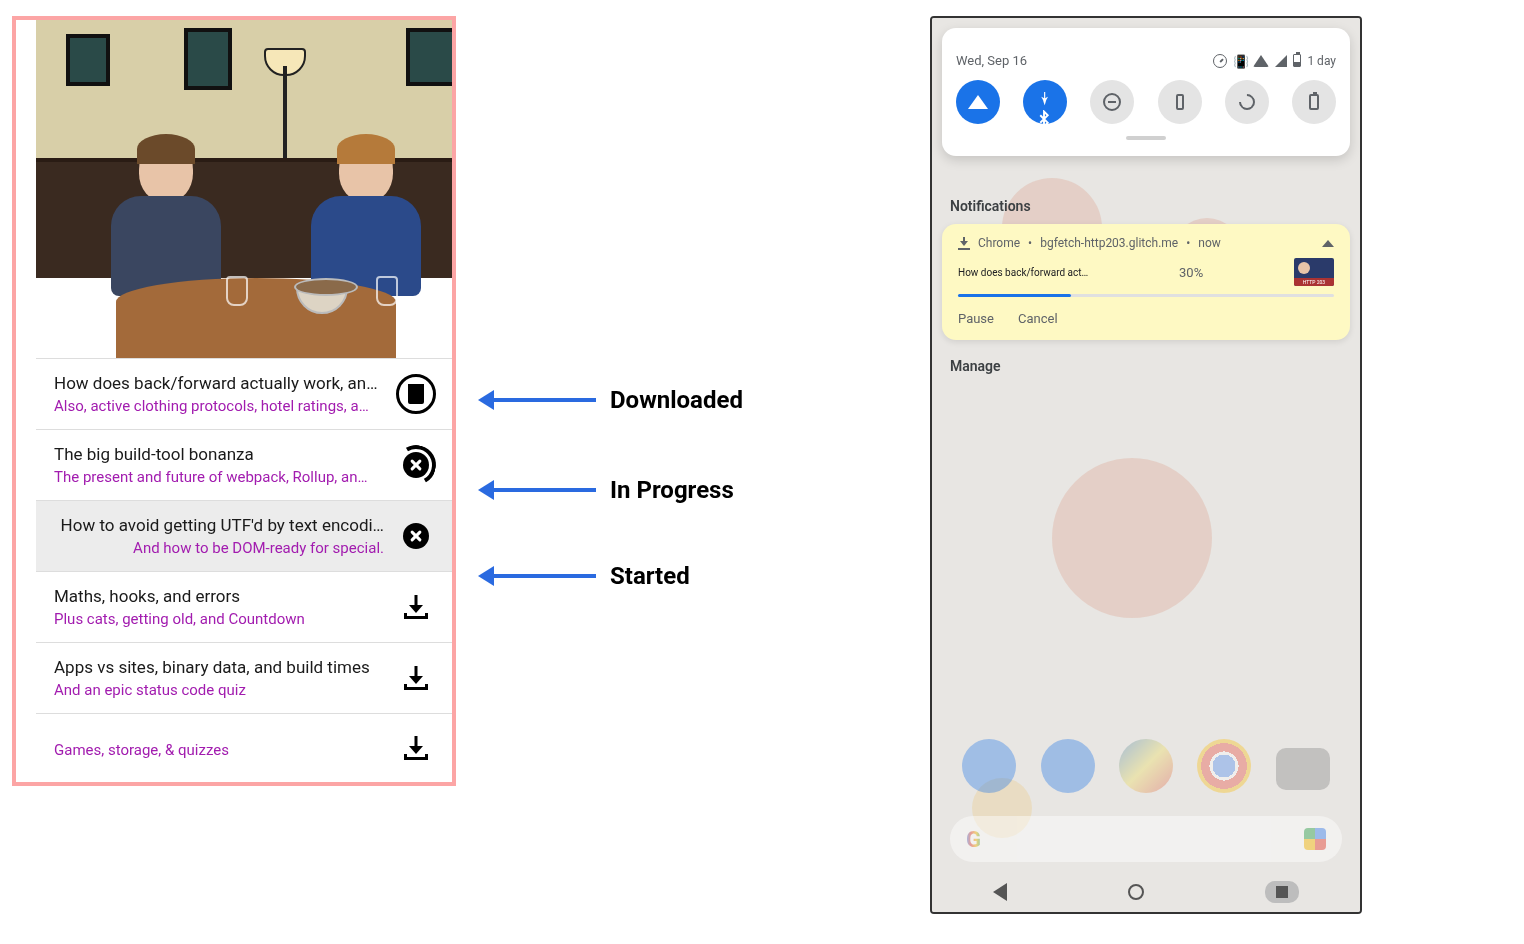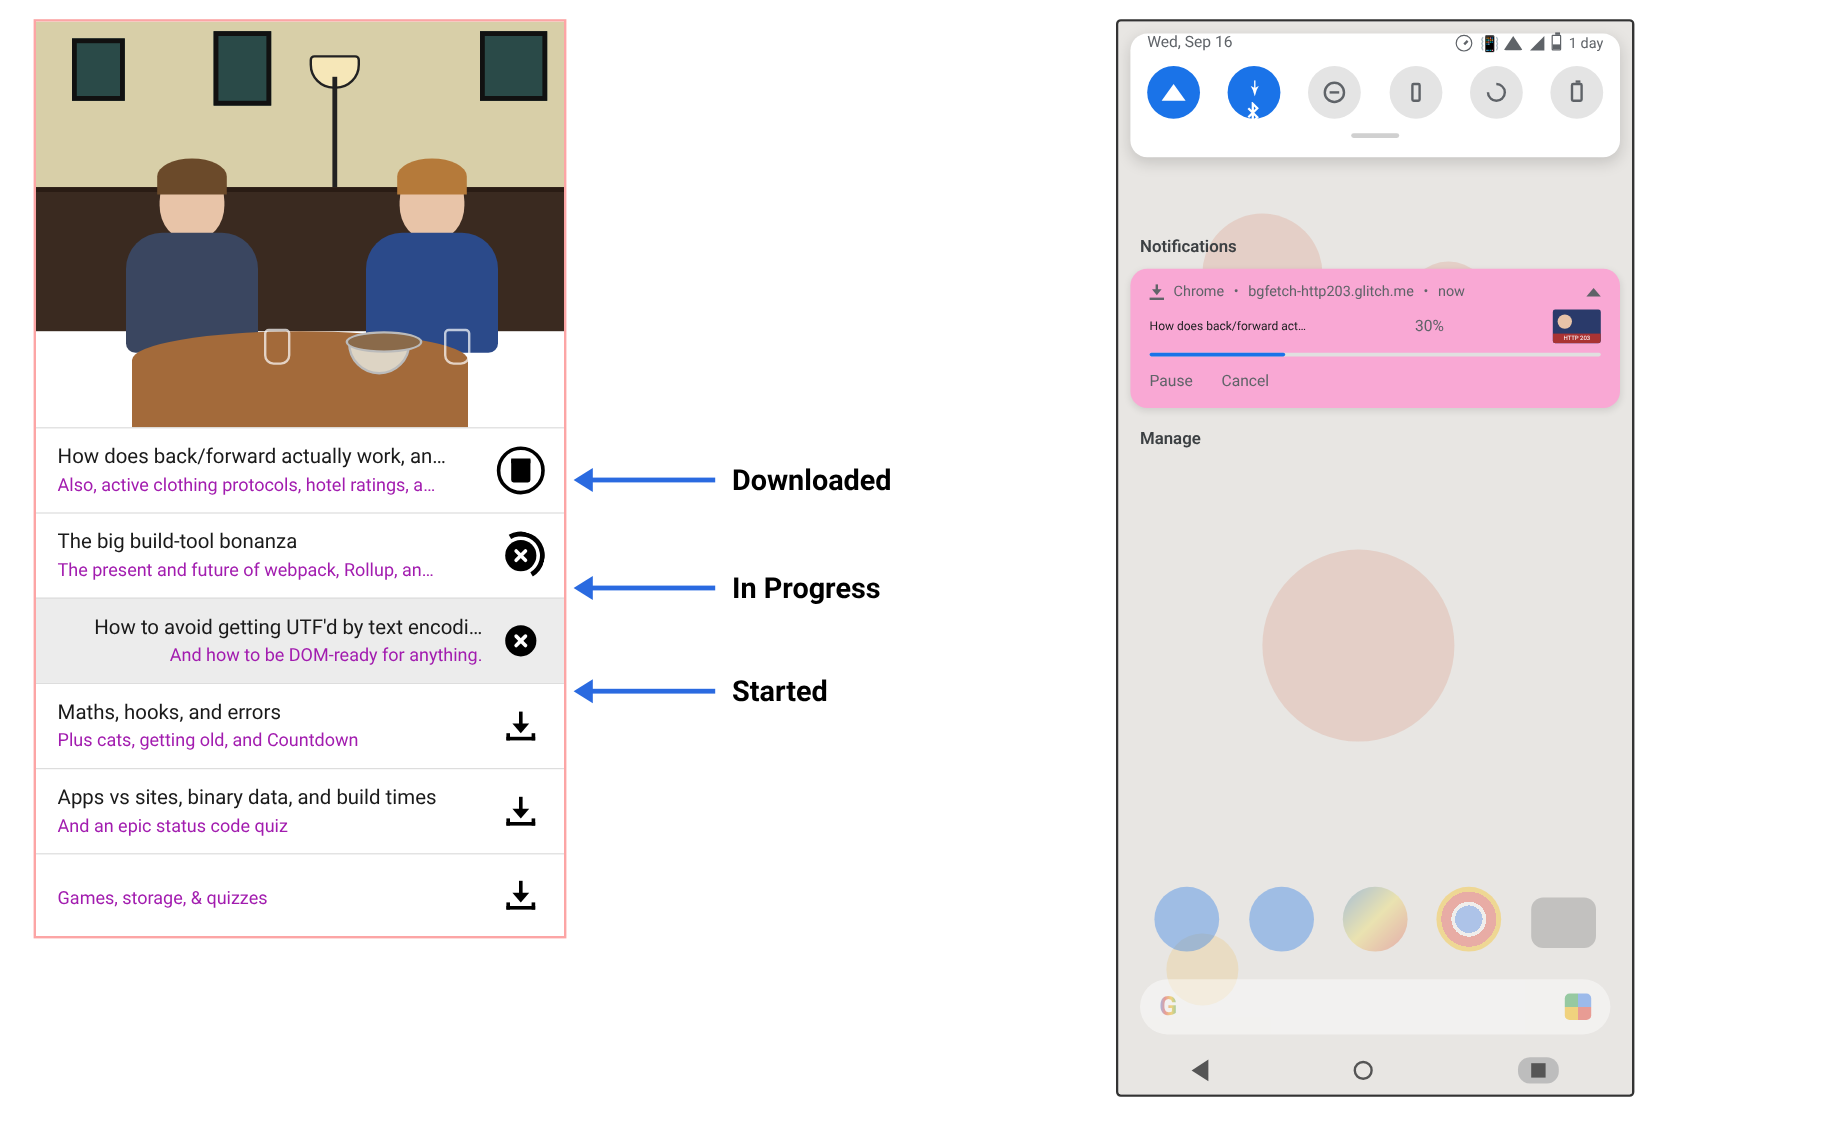--- a/index.html
+++ b/index.html
@@ -117,7 +117,7 @@
     .nav-recent{width:34px;height:22px;border-radius:10px;background:#bdbdbd;display:flex;align-items:center;justify-content:center;}
     .nav-recent::before{content:"";width:12px;height:12px;background:#555;}
 
-    .qs-card{position:absolute;left:10px;right:10px;top:10px;background:#fff;border-radius:14px;box-shadow:0 4px 12px rgba(0,0,0,.15);padding:0 14px 16px;}
+    .qs-card{position:absolute;left:10px;right:10px;top:10px;background:#fff;border-radius:14px;box-shadow:0 4px 12px rgba(0,0,0,.15);padding:25px 14px 16px;}
     .qs-top{display:flex;justify-content:space-between;align-items:center;font-size:13px;color:#5f6368;}
     .qs-top-icons{display:flex;gap:6px;align-items:center;}
     .qs-row{display:flex;justify-content:space-between;margin-top:12px;}

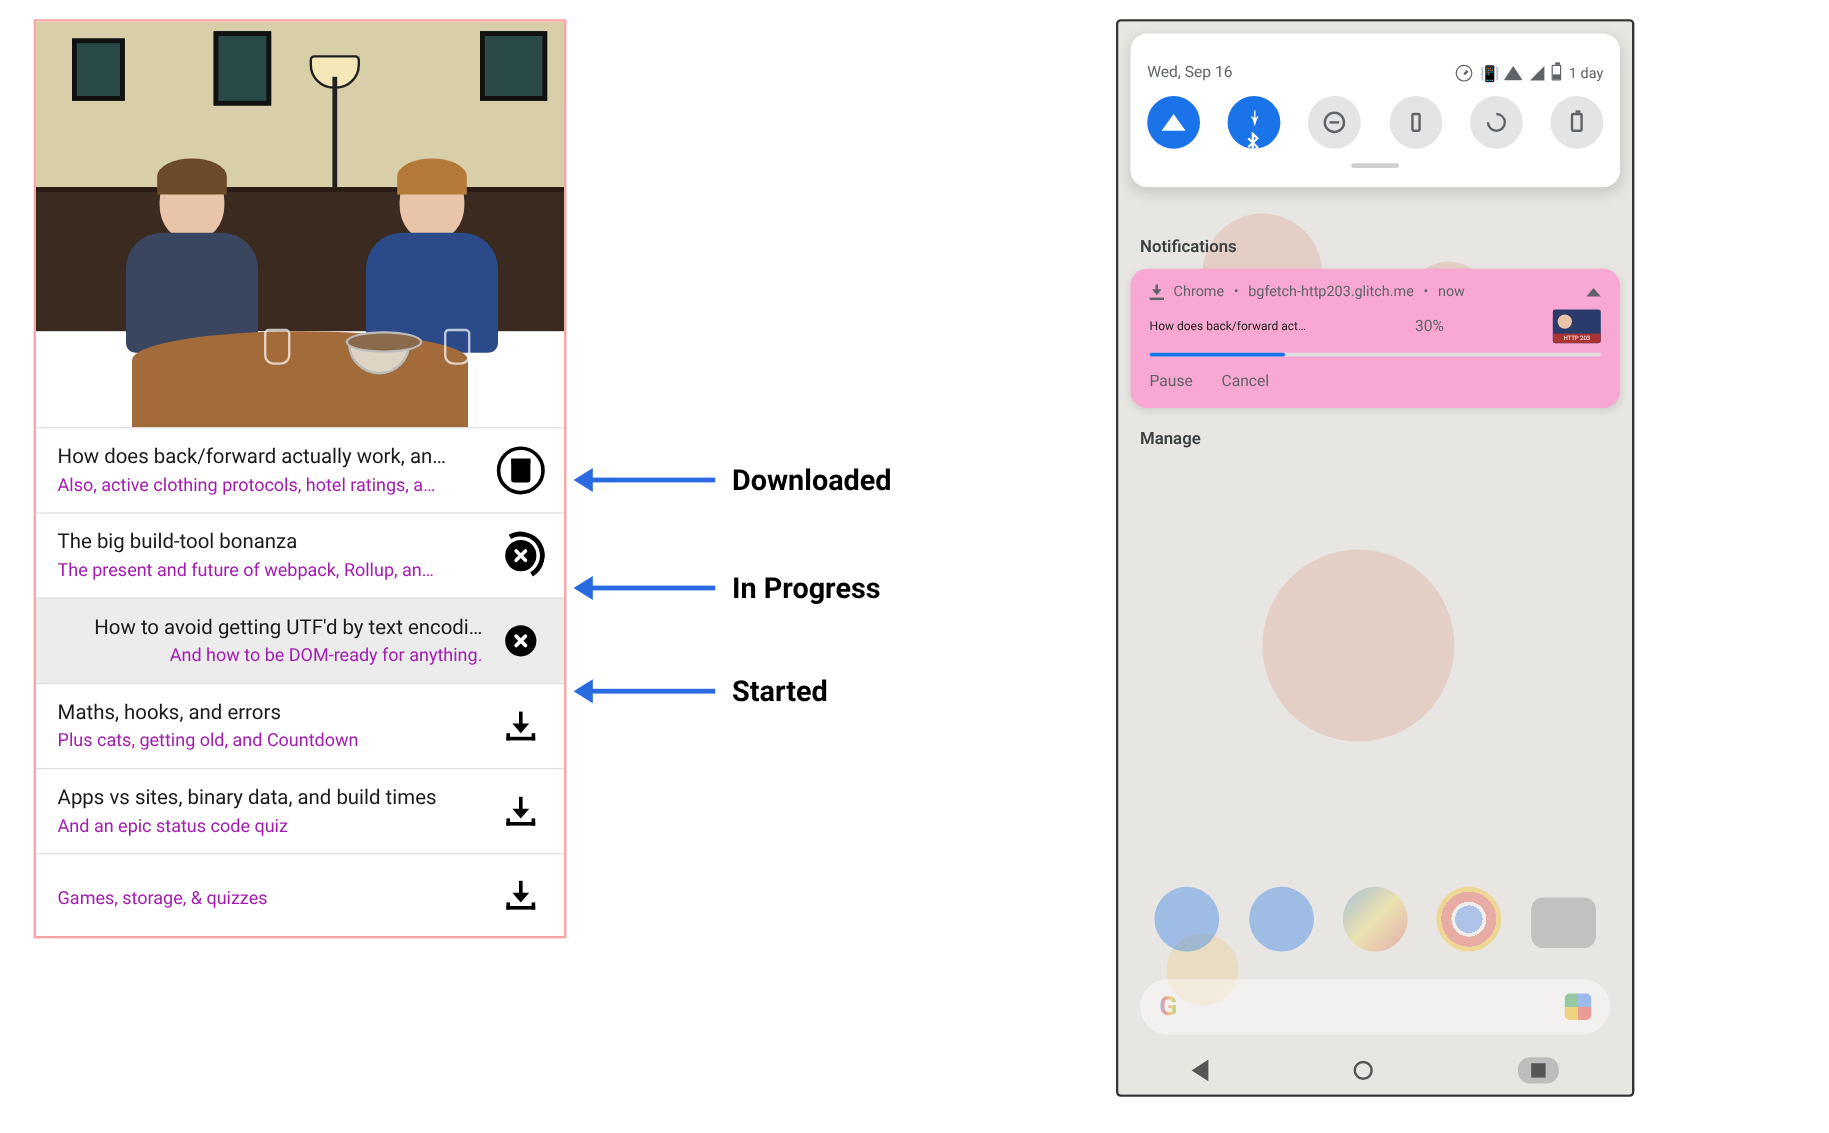--- a/index.html
+++ b/index.html
@@ -127,7 +127,7 @@
 
     .notif-section{position:absolute;left:10px;right:10px;top:180px;}
     .notif-header{font-size:14px;font-weight:600;color:#3c4043;margin:0 8px 10px;}
-    .notif-card{background:#f9a8d4;border-radius:14px;padding:12px 16px 14px;box-shadow:0 2px 6px rgba(0,0,0,.1);text-align:right;}
+    .notif-card{background:#fef9c3;border-radius:14px;padding:12px 16px 14px;box-shadow:0 2px 6px rgba(0,0,0,.1);text-align:right;}
     .notif-top{display:flex;align-items:center;gap:8px;font-size:12px;color:#5f6368;}
     .notif-top .expand{margin-left:auto;}
     .notif-body{display:flex;align-items:center;justify-content:space-between;margin-top:8px;}

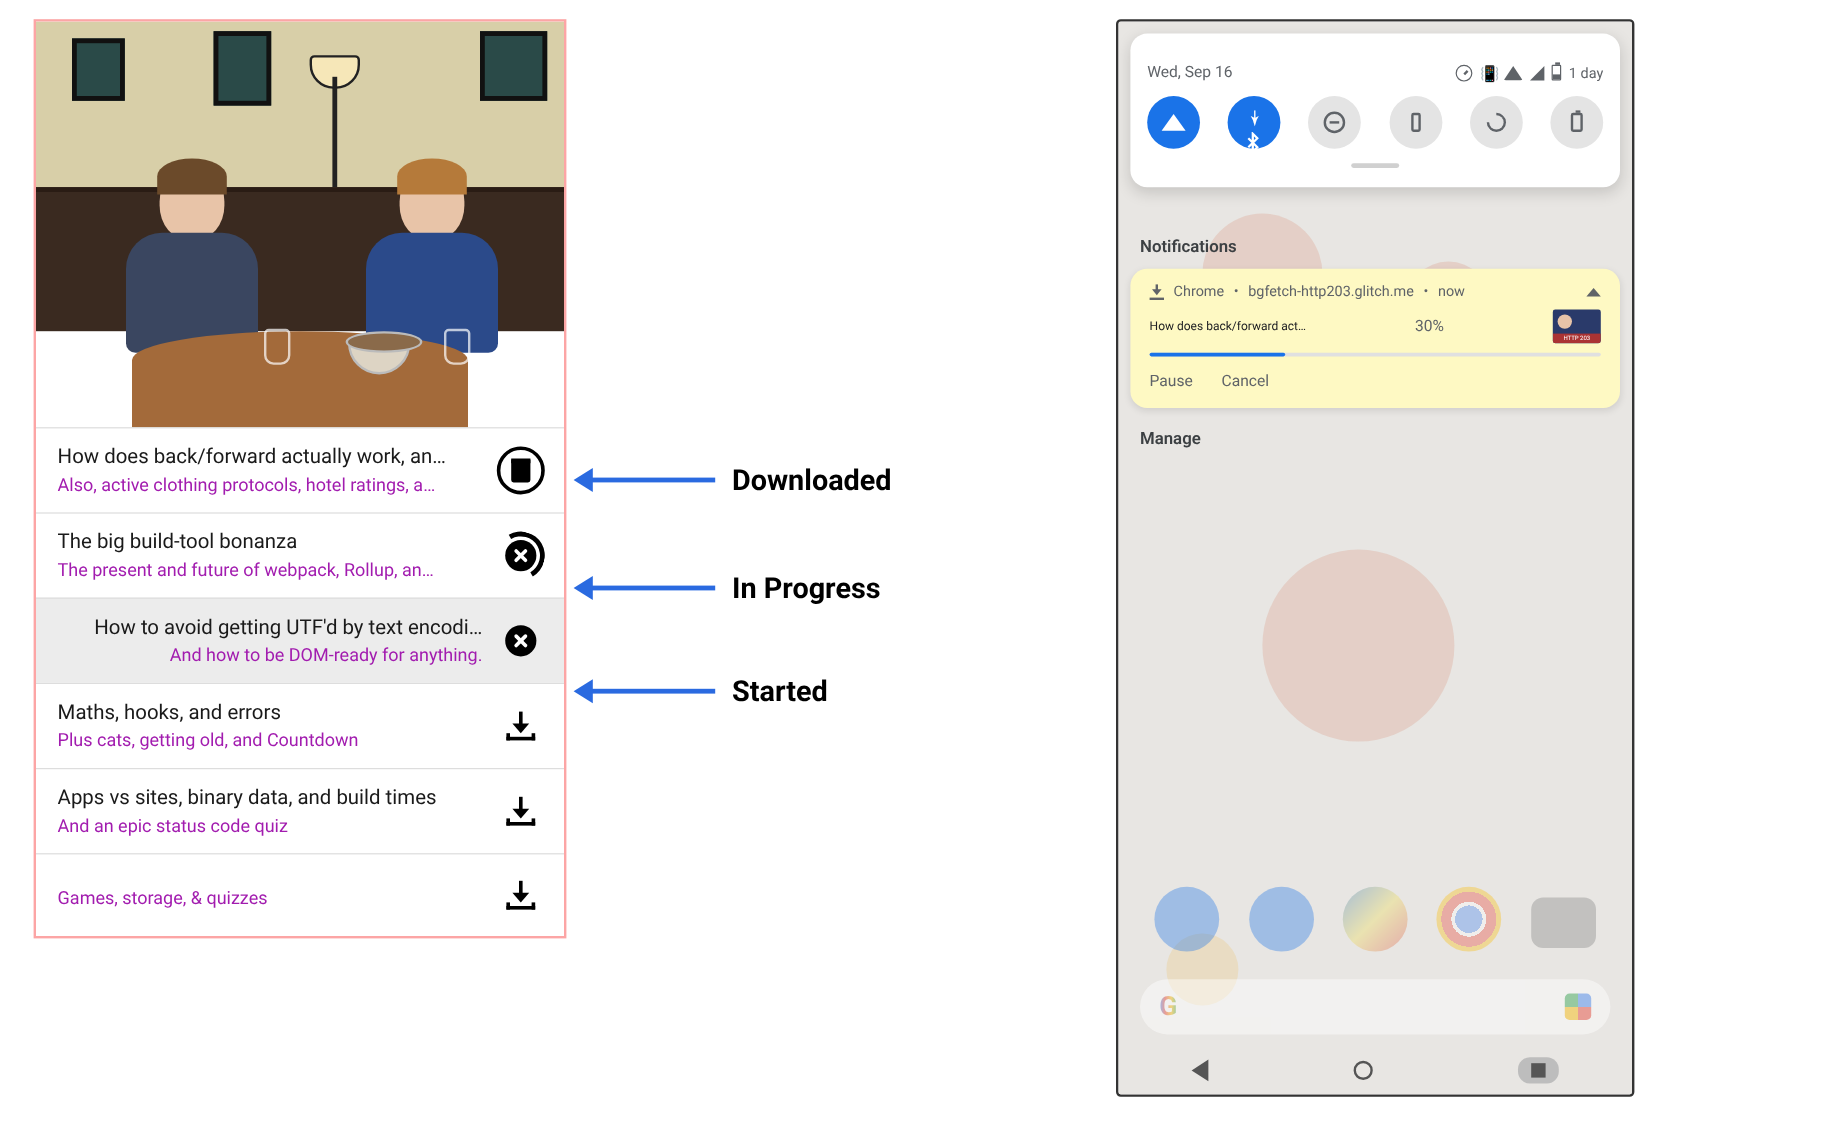--- a/index.html
+++ b/index.html
@@ -13,11 +13,12 @@
     
     .left-panel {
       position: absolute;
-      left: 28px;
+      left: 12px;
       top: 16px;
       width: 444px;
-      border: 2px solid #fca5a5;
+      border: 4px solid #fca5a5;
       background: #fff;
+      padding-left: 20px;
     }
     .hero-image {
       width: 100%;

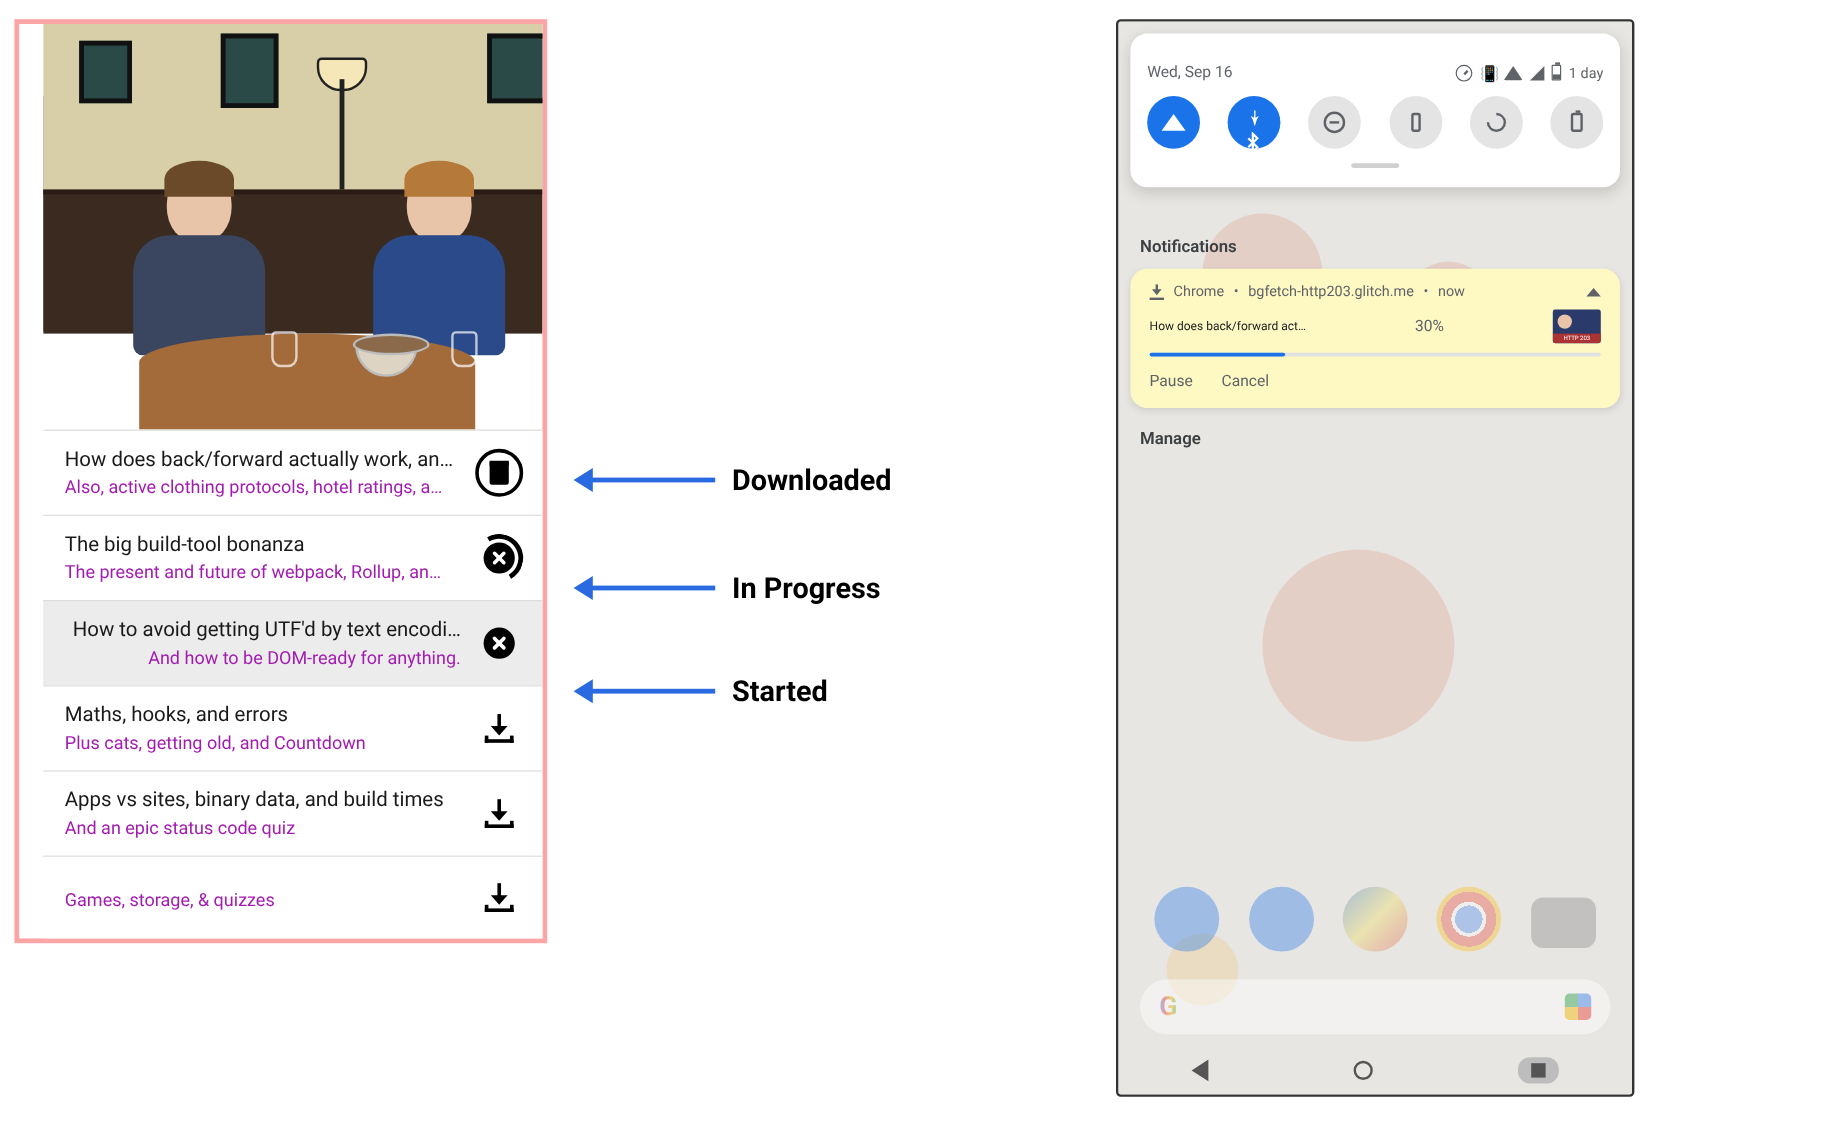--- a/index.html
+++ b/index.html
@@ -223,7 +223,7 @@
       <div class="list-item selected">
         <div class="list-text">
           <div class="list-title">How to avoid getting UTF'd by text encodi…</div>
-          <div class="list-sub">And how to be DOM-ready for anything.</div>
+          <div class="list-sub">And how to be DOM-ready for special.</div>
         </div>
         <div class="list-icon">
           <div class="ic-cancel"></div>

